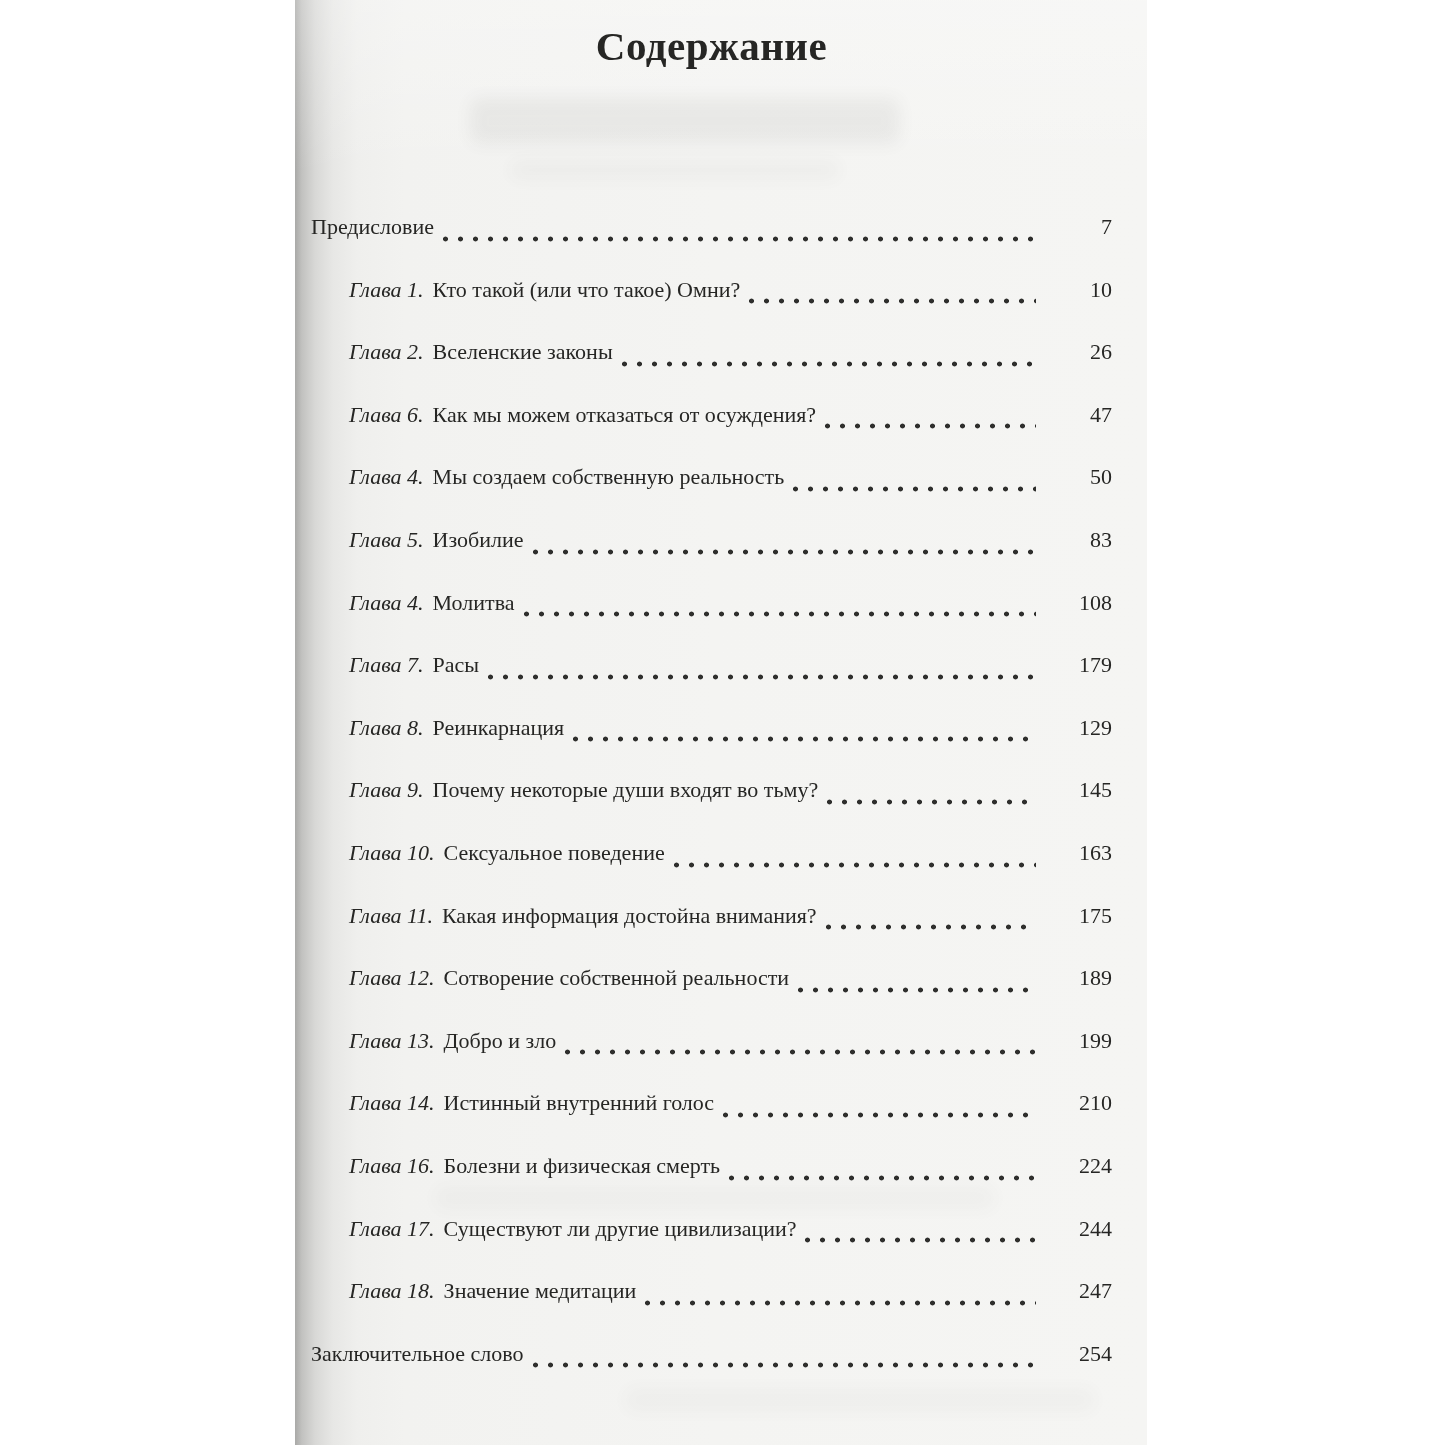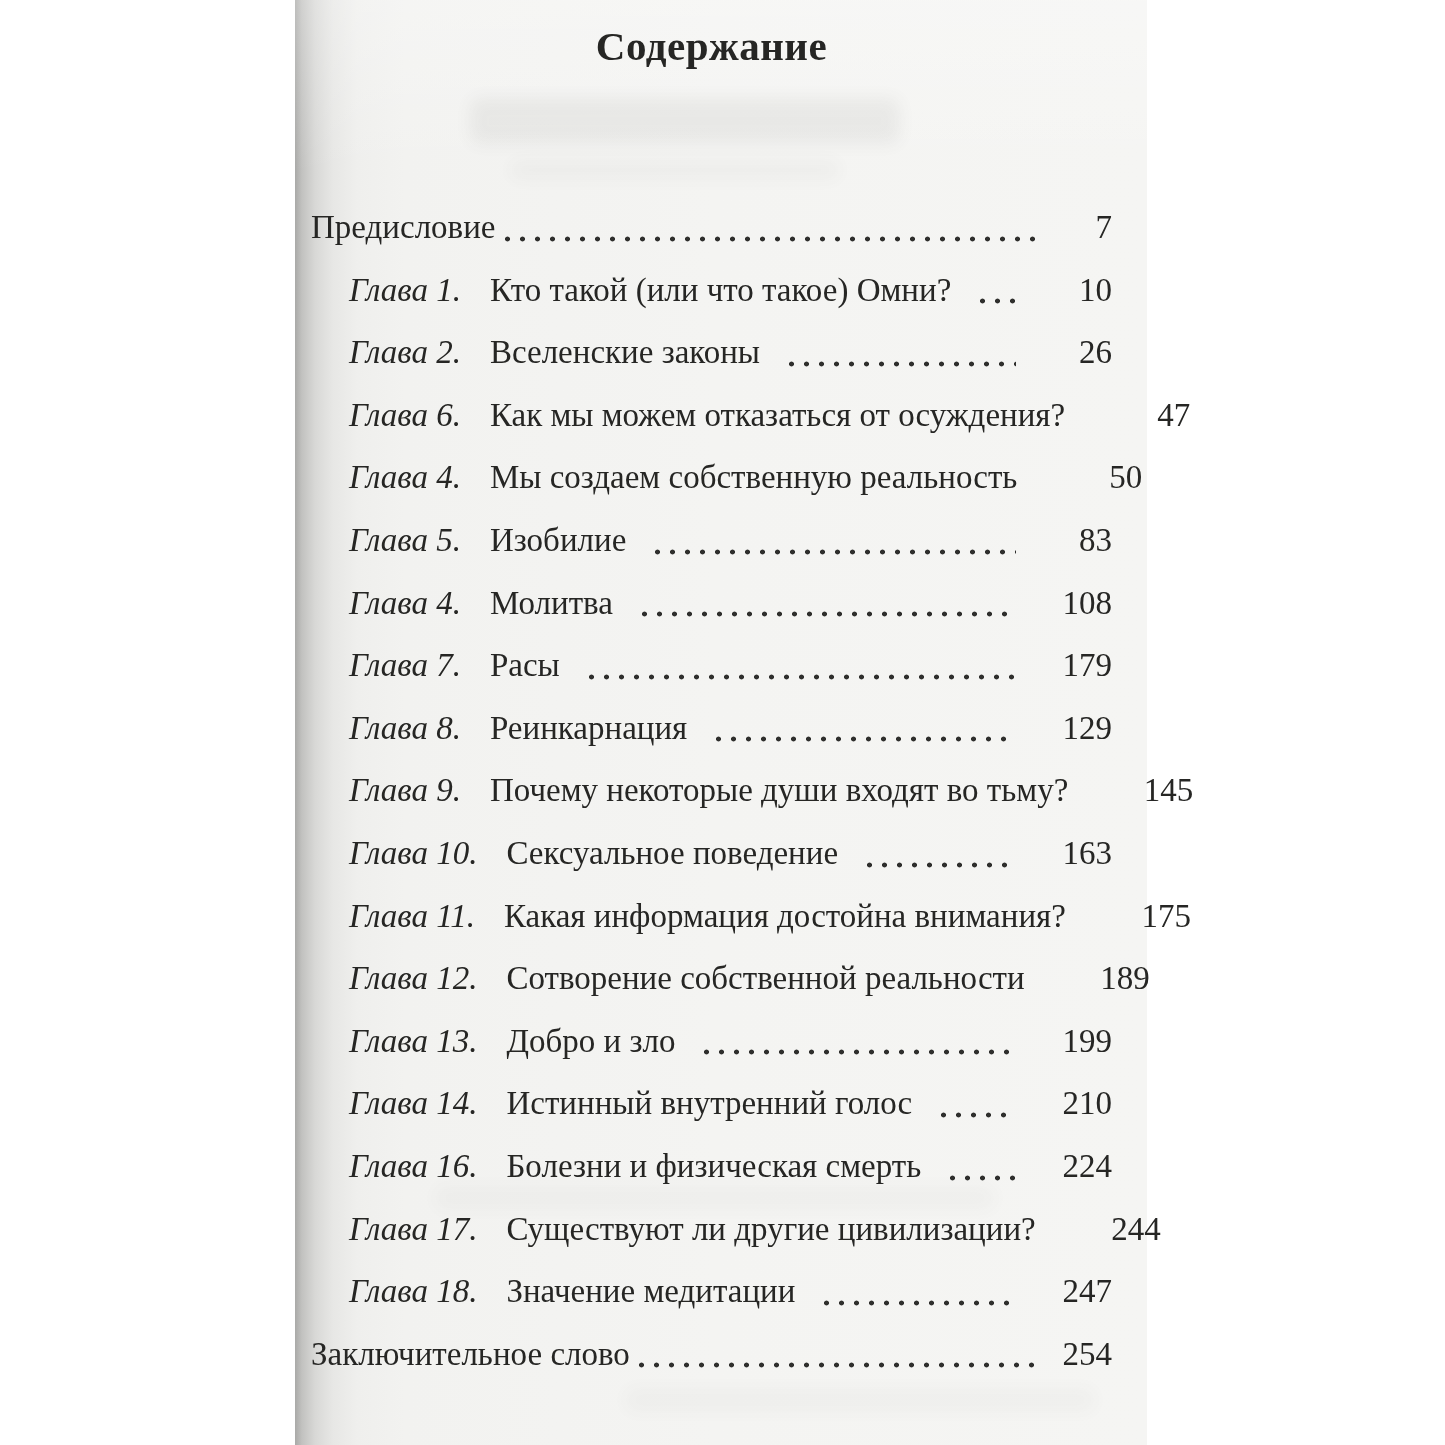--- a/index.html
+++ b/index.html
@@ -54,7 +54,7 @@
     align-items: baseline;
     height: 62.6px;
     line-height: 62.6px;
-    font-size: 33px;
+    font-size: 22px;
     white-space: nowrap;
   }
   .row.indent { padding-left: 38px; gap: 20px; }

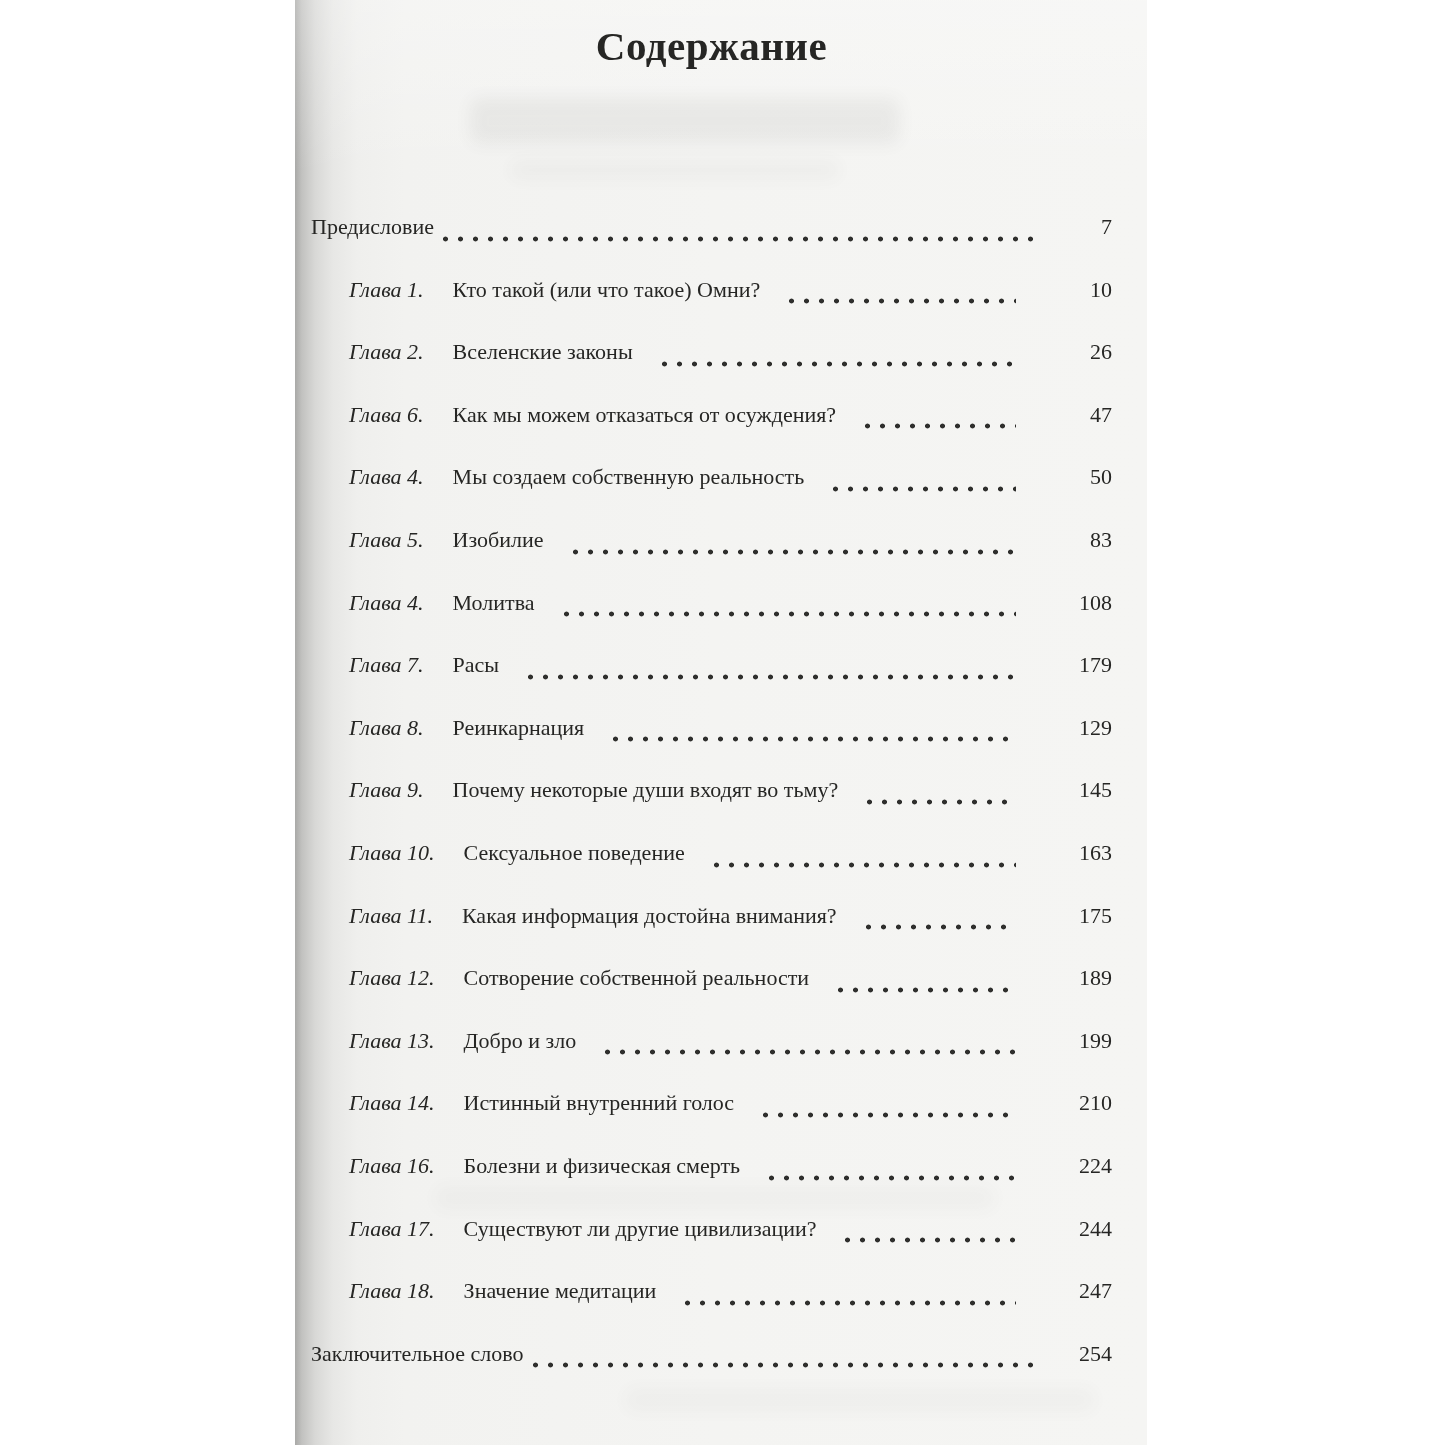--- a/index.html
+++ b/index.html
@@ -57,7 +57,7 @@
     font-size: 22px;
     white-space: nowrap;
   }
-  .row.indent { padding-left: 38px; gap: 20px; }
+  .row.indent { padding-left: 38px; }
   .chapter {
     font-style: italic;
     margin-right: 9px;

